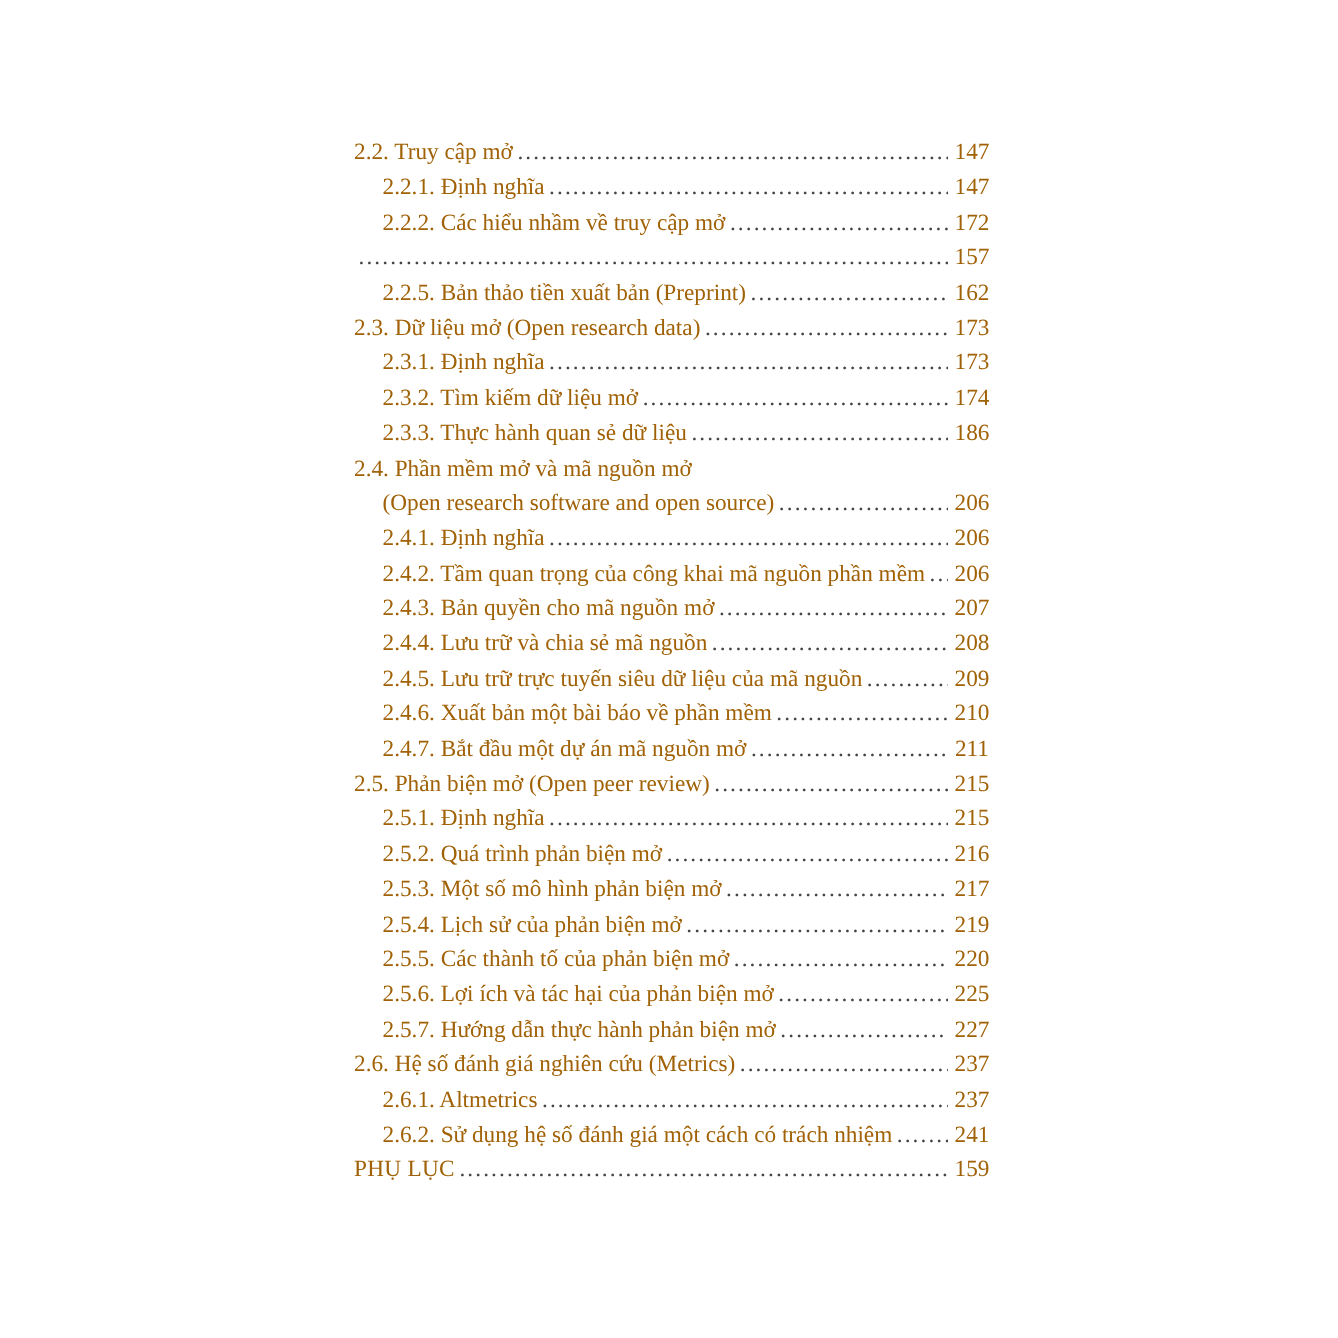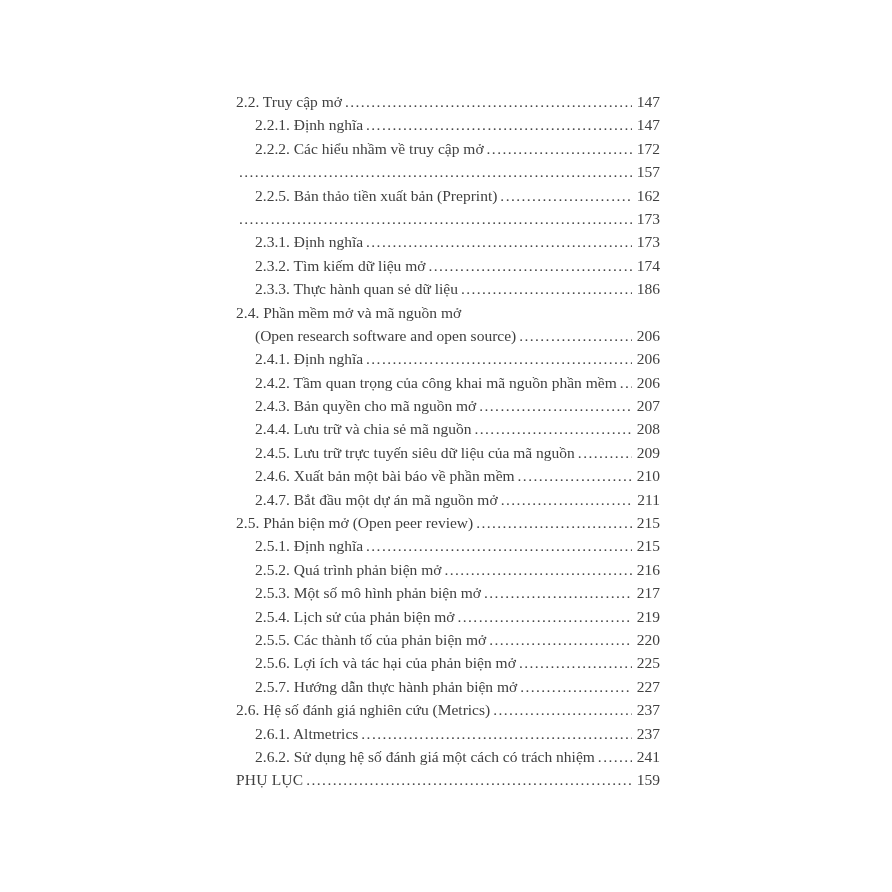--- a/index.html
+++ b/index.html
@@ -14,7 +14,7 @@
     background: #ffffff;
     overflow: hidden;
     font-family: "Liberation Serif", "DejaVu Serif", serif;
-    color: #404040;
+    color: #a16207;
   }
   .toc {
     position: absolute;

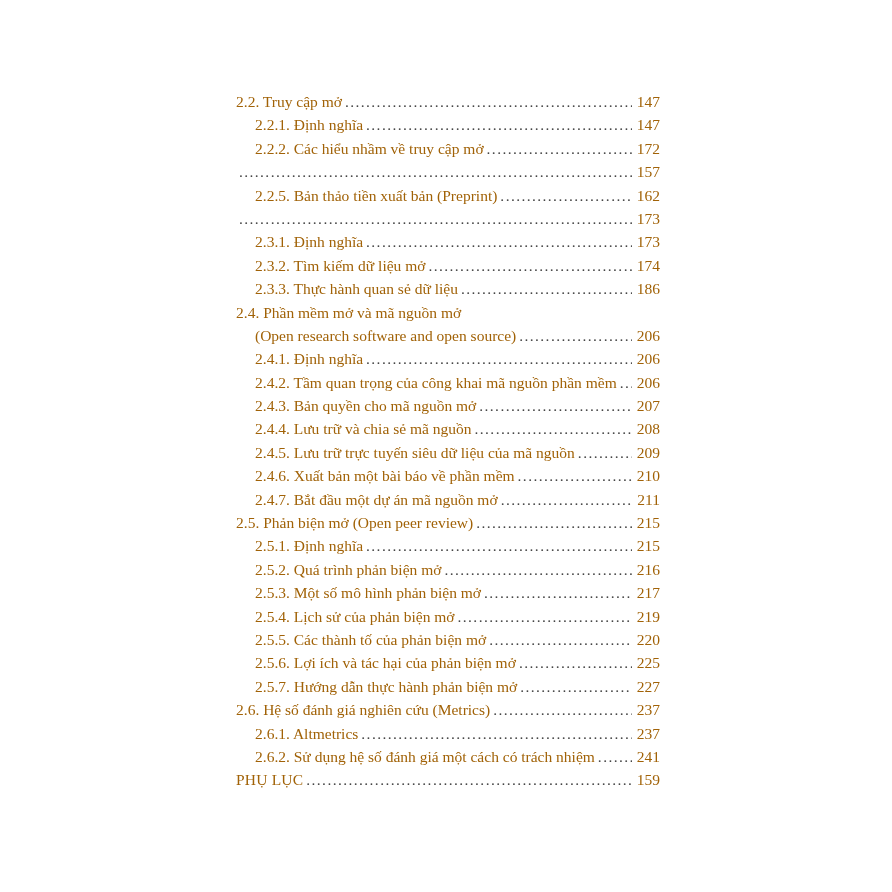--- a/index.html
+++ b/index.html
@@ -59,7 +59,7 @@
     flex: 0 0 auto;
     padding-left: 4px;
     min-width: 24px;
-    text-align: right;
+    text-align: center;
   }
 </style>
 </head>

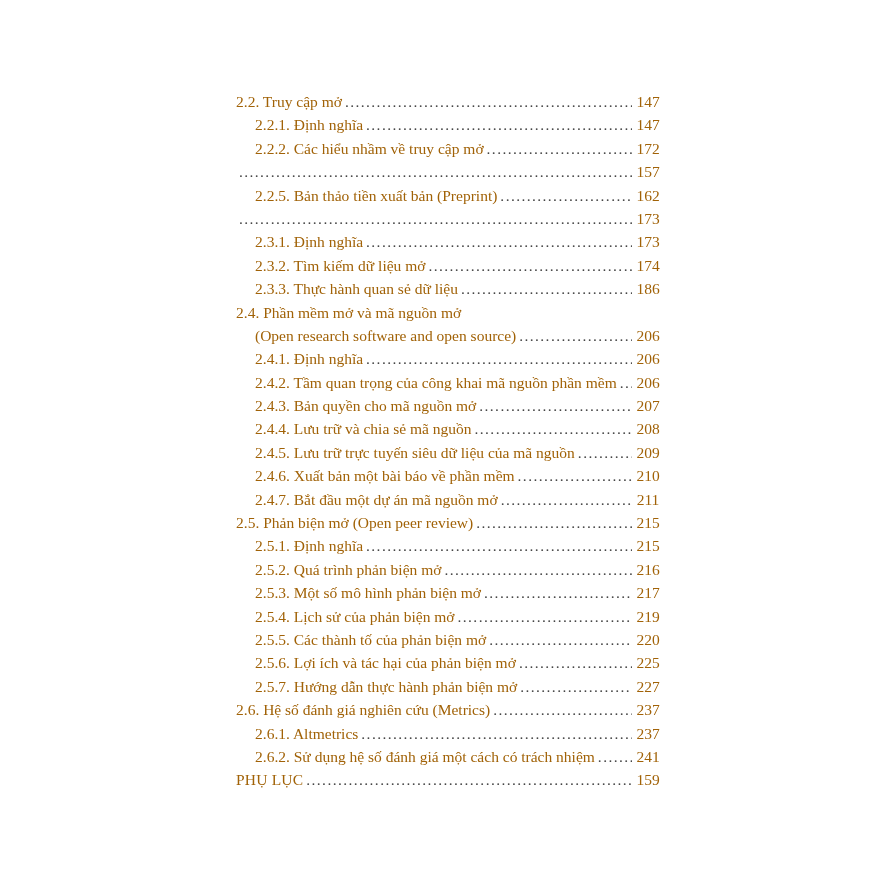--- a/index.html
+++ b/index.html
@@ -98,6 +98,7 @@
   </div>
 
   <div class="row lvl1">
+    <span class="label">2.3. Dữ liệu mở (Open research data)</span>
     <span class="dots"></span>
     <span class="pageno">173</span>
   </div>

